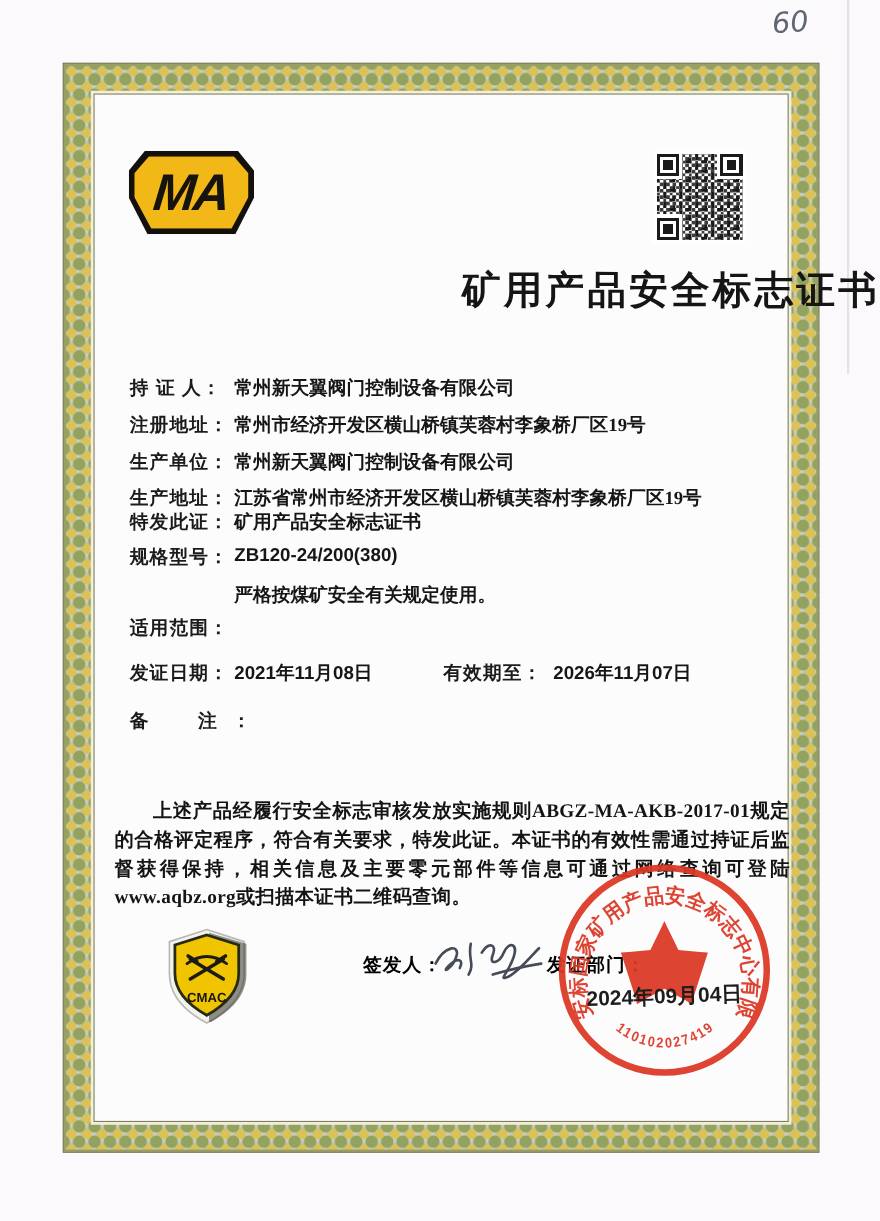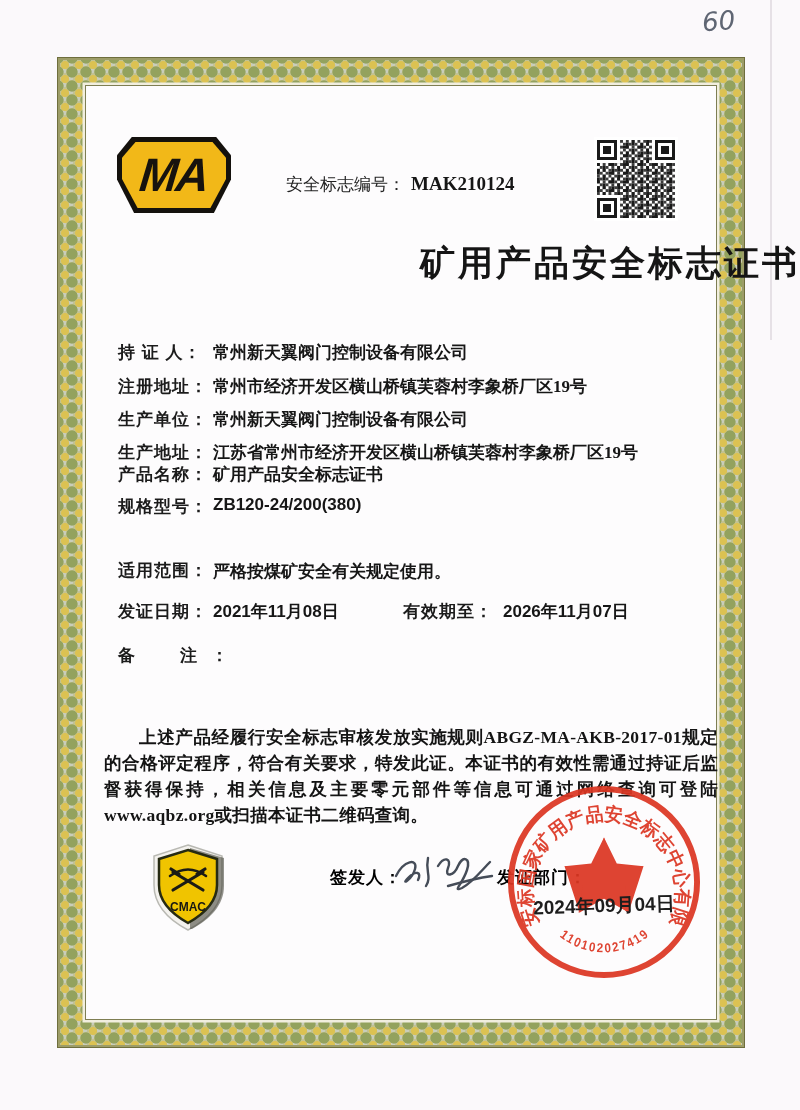--- a/index.html
+++ b/index.html
@@ -79,9 +79,6 @@
     </div>
   </div>
 
-  <div class="certno">
-    <span class="lbl">安全标志编号：</span><span class="val">MAK210124</span>
-  </div>
 
   <svg class="qr" viewBox="0 0 29 29" shape-rendering="crispEdges">
     <defs>

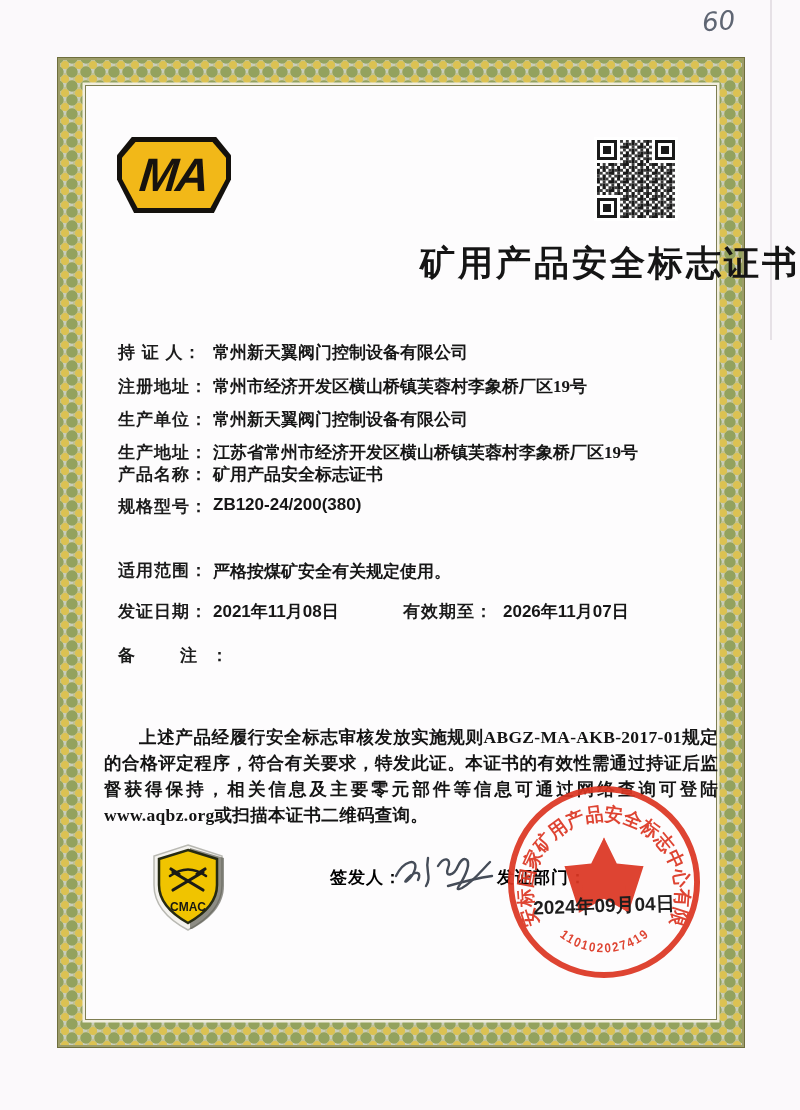--- a/index.html
+++ b/index.html
@@ -125,7 +125,7 @@
   <div class="lblpos" style="top:441px">生产地址：</div>
   <div class="valpos val" style="top:441px">江苏省常州市经济开发区横山桥镇芙蓉村李象桥厂区19号</div>
 
-  <div class="lblpos" style="top:463px">产品名称：</div>
+  <div class="lblpos" style="top:463px">特发此证：</div>
   <div class="valpos val" style="top:463px">矿用产品安全标志证书</div>
 
   <div class="lblpos" style="top:495px">规格型号：</div>

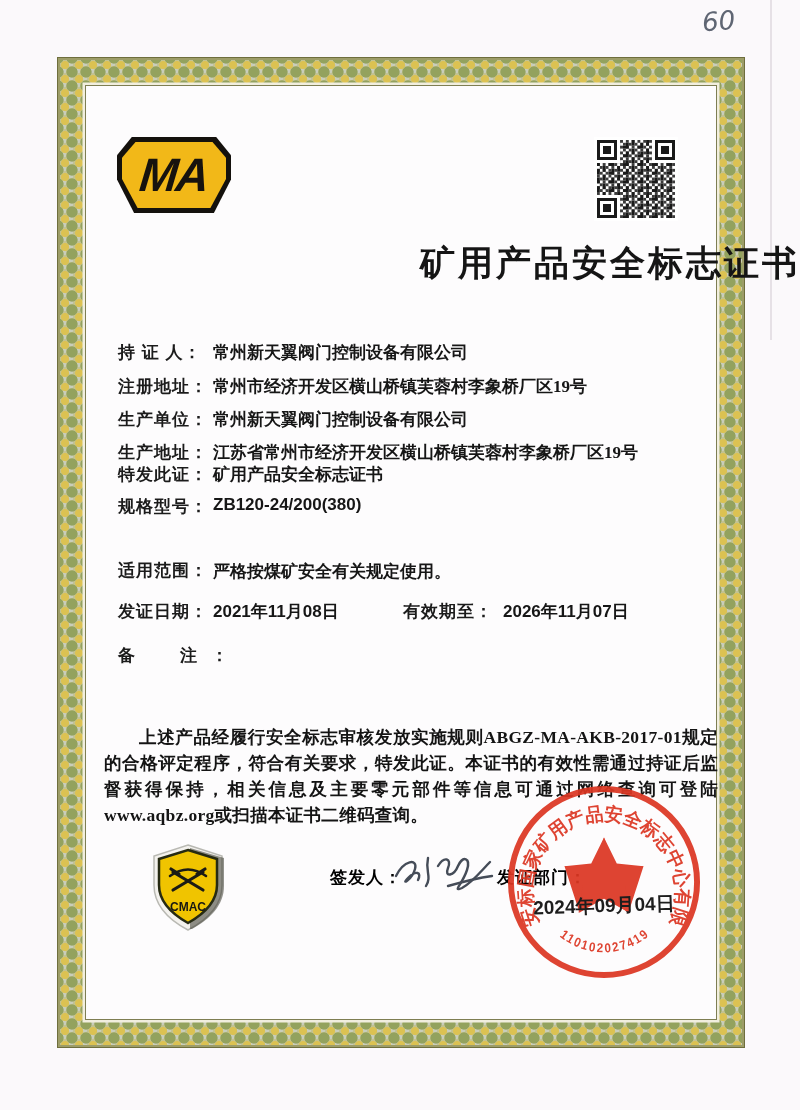--- a/index.html
+++ b/index.html
@@ -133,7 +133,7 @@
 
 
   <div class="lblpos" style="top:559px">适用范围：</div>
-  <div class="valpos val" style="top:560px">严格按煤矿安全有关规定使用。</div>
+  <div class="valpos val" style="top:529px">严格按煤矿安全有关规定使用。</div>
 
   <div class="lblpos" style="top:600px">发证日期：</div>
   <div class="valpos val latin" style="top:600px">2021年11月08日</div>

